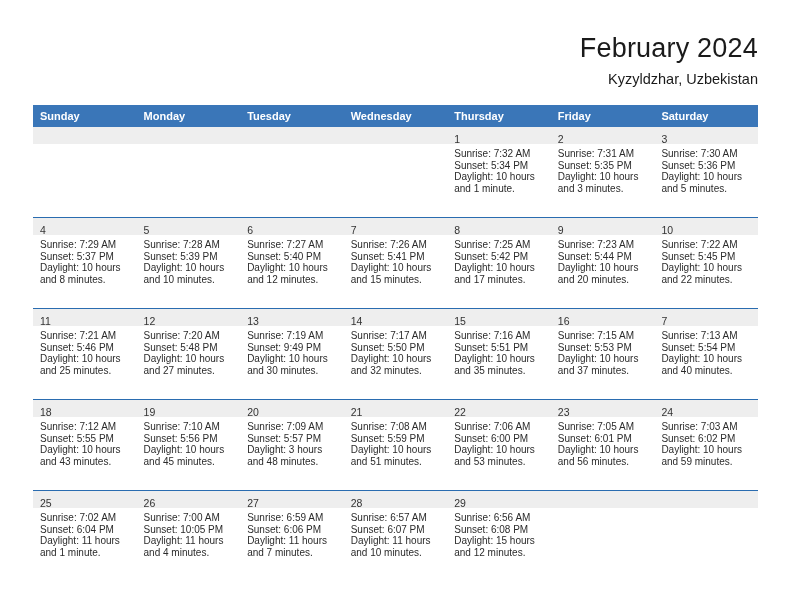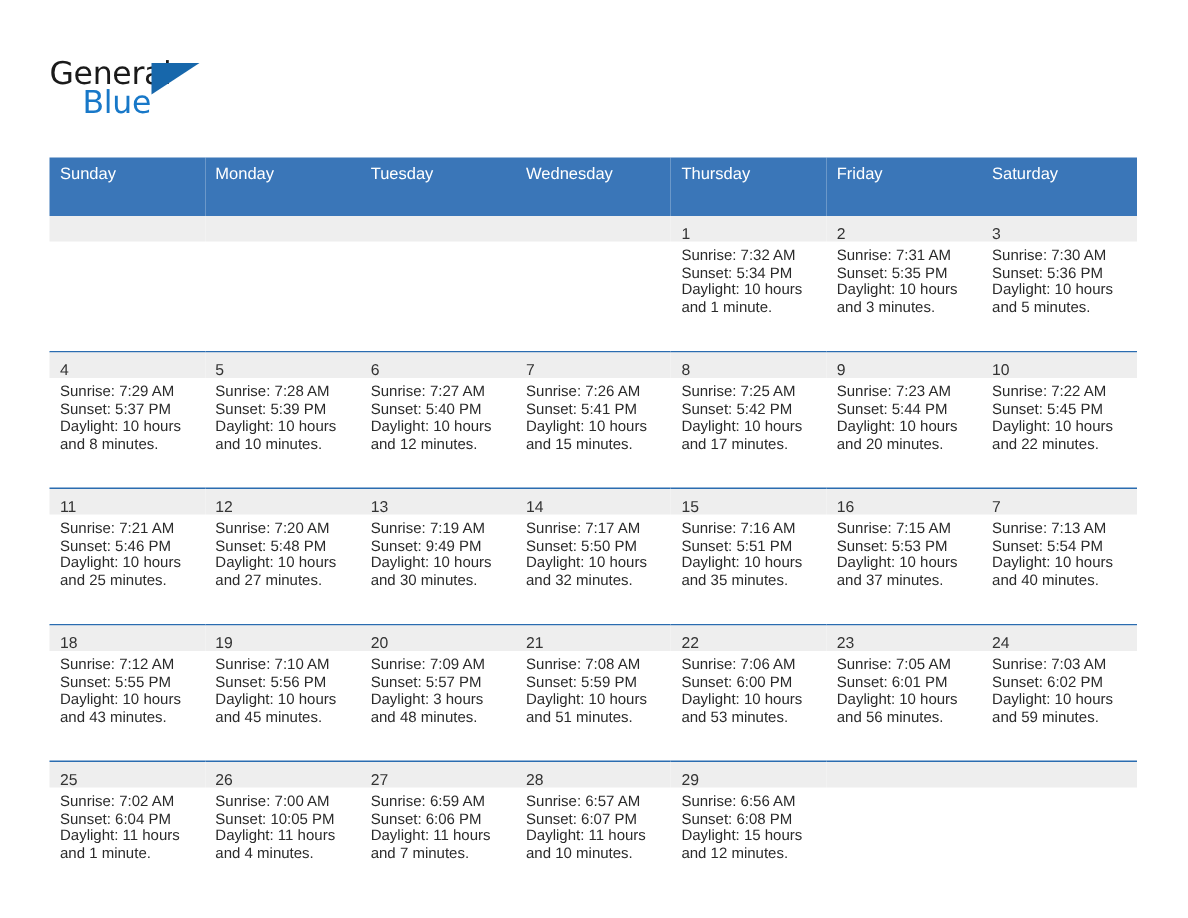--- a/index.html
+++ b/index.html
@@ -155,11 +155,6 @@
 
 <div class="page-header">
 
-  <div class="logo">
-    <span class="logo-general">General</span>
-    <span class="logo-triangle"></span>
-    <span class="logo-blue">Blue</span>
-  </div>
 
 
 </div>

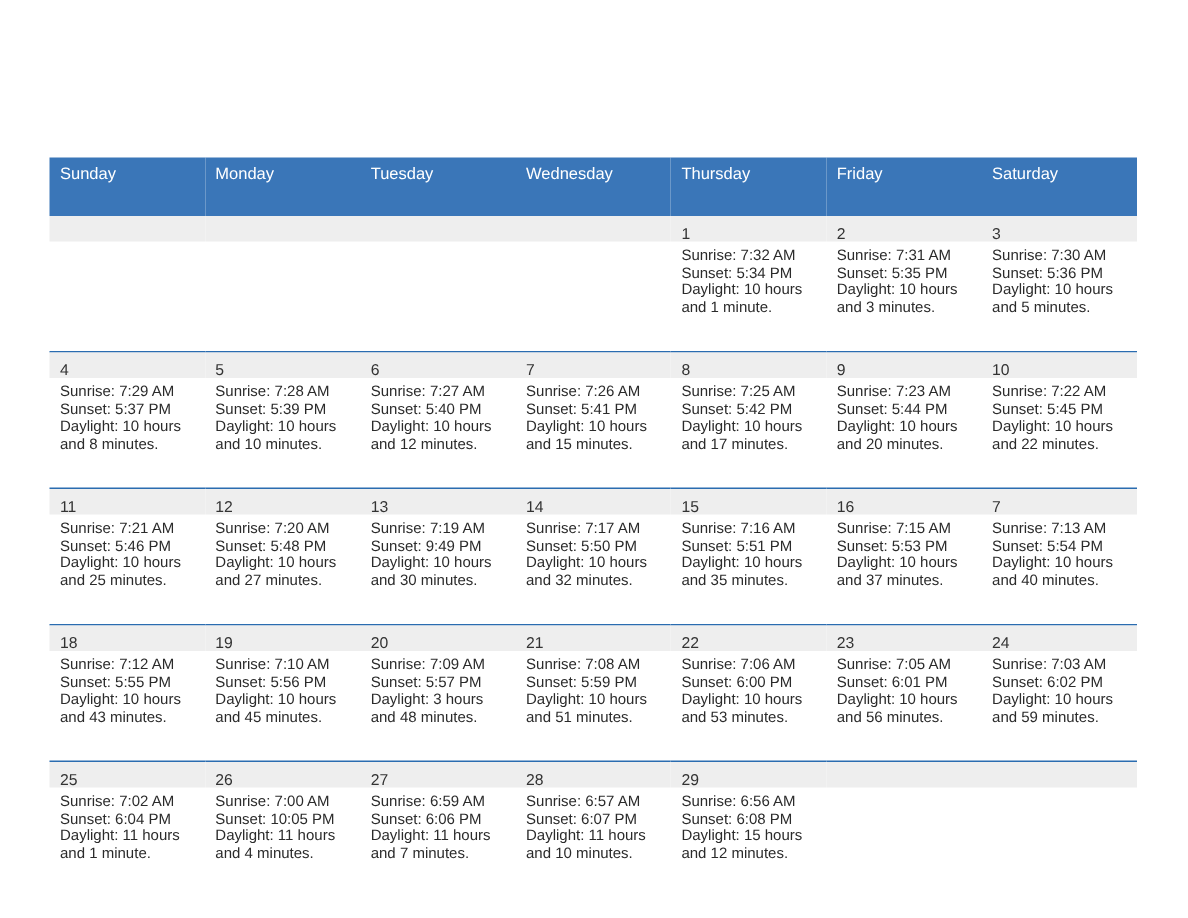--- a/index.html
+++ b/index.html
@@ -156,6 +156,10 @@
 <div class="page-header">
 
 
+  <div class="title-block">
+    <div class="cal-title">February 2024</div>
+    <div class="cal-subtitle">Kyzyldzhar, Uzbekistan</div>
+  </div>
 
 </div>
 

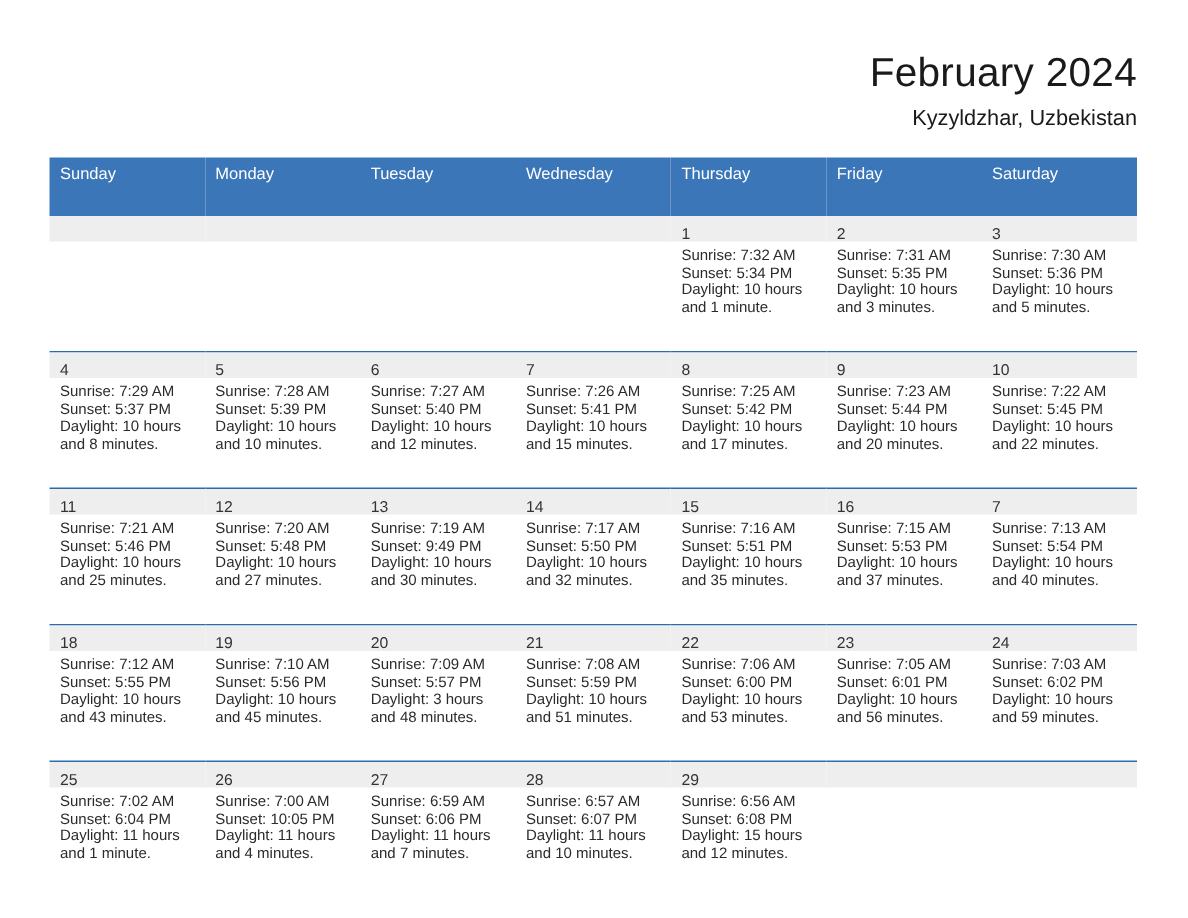--- a/index.html
+++ b/index.html
@@ -103,9 +103,9 @@
     background: #3a76b8;
     color: #ffffff;
     font-size: 11px;
-    font-weight: 400;
+    font-weight: 700;
     text-align: left;
-    padding: 5px 0 22px 7px;
+    padding: 5px 0 5px 7px;
     height: 11px;
     border: none;
     font-family: "Liberation Sans", sans-serif;

